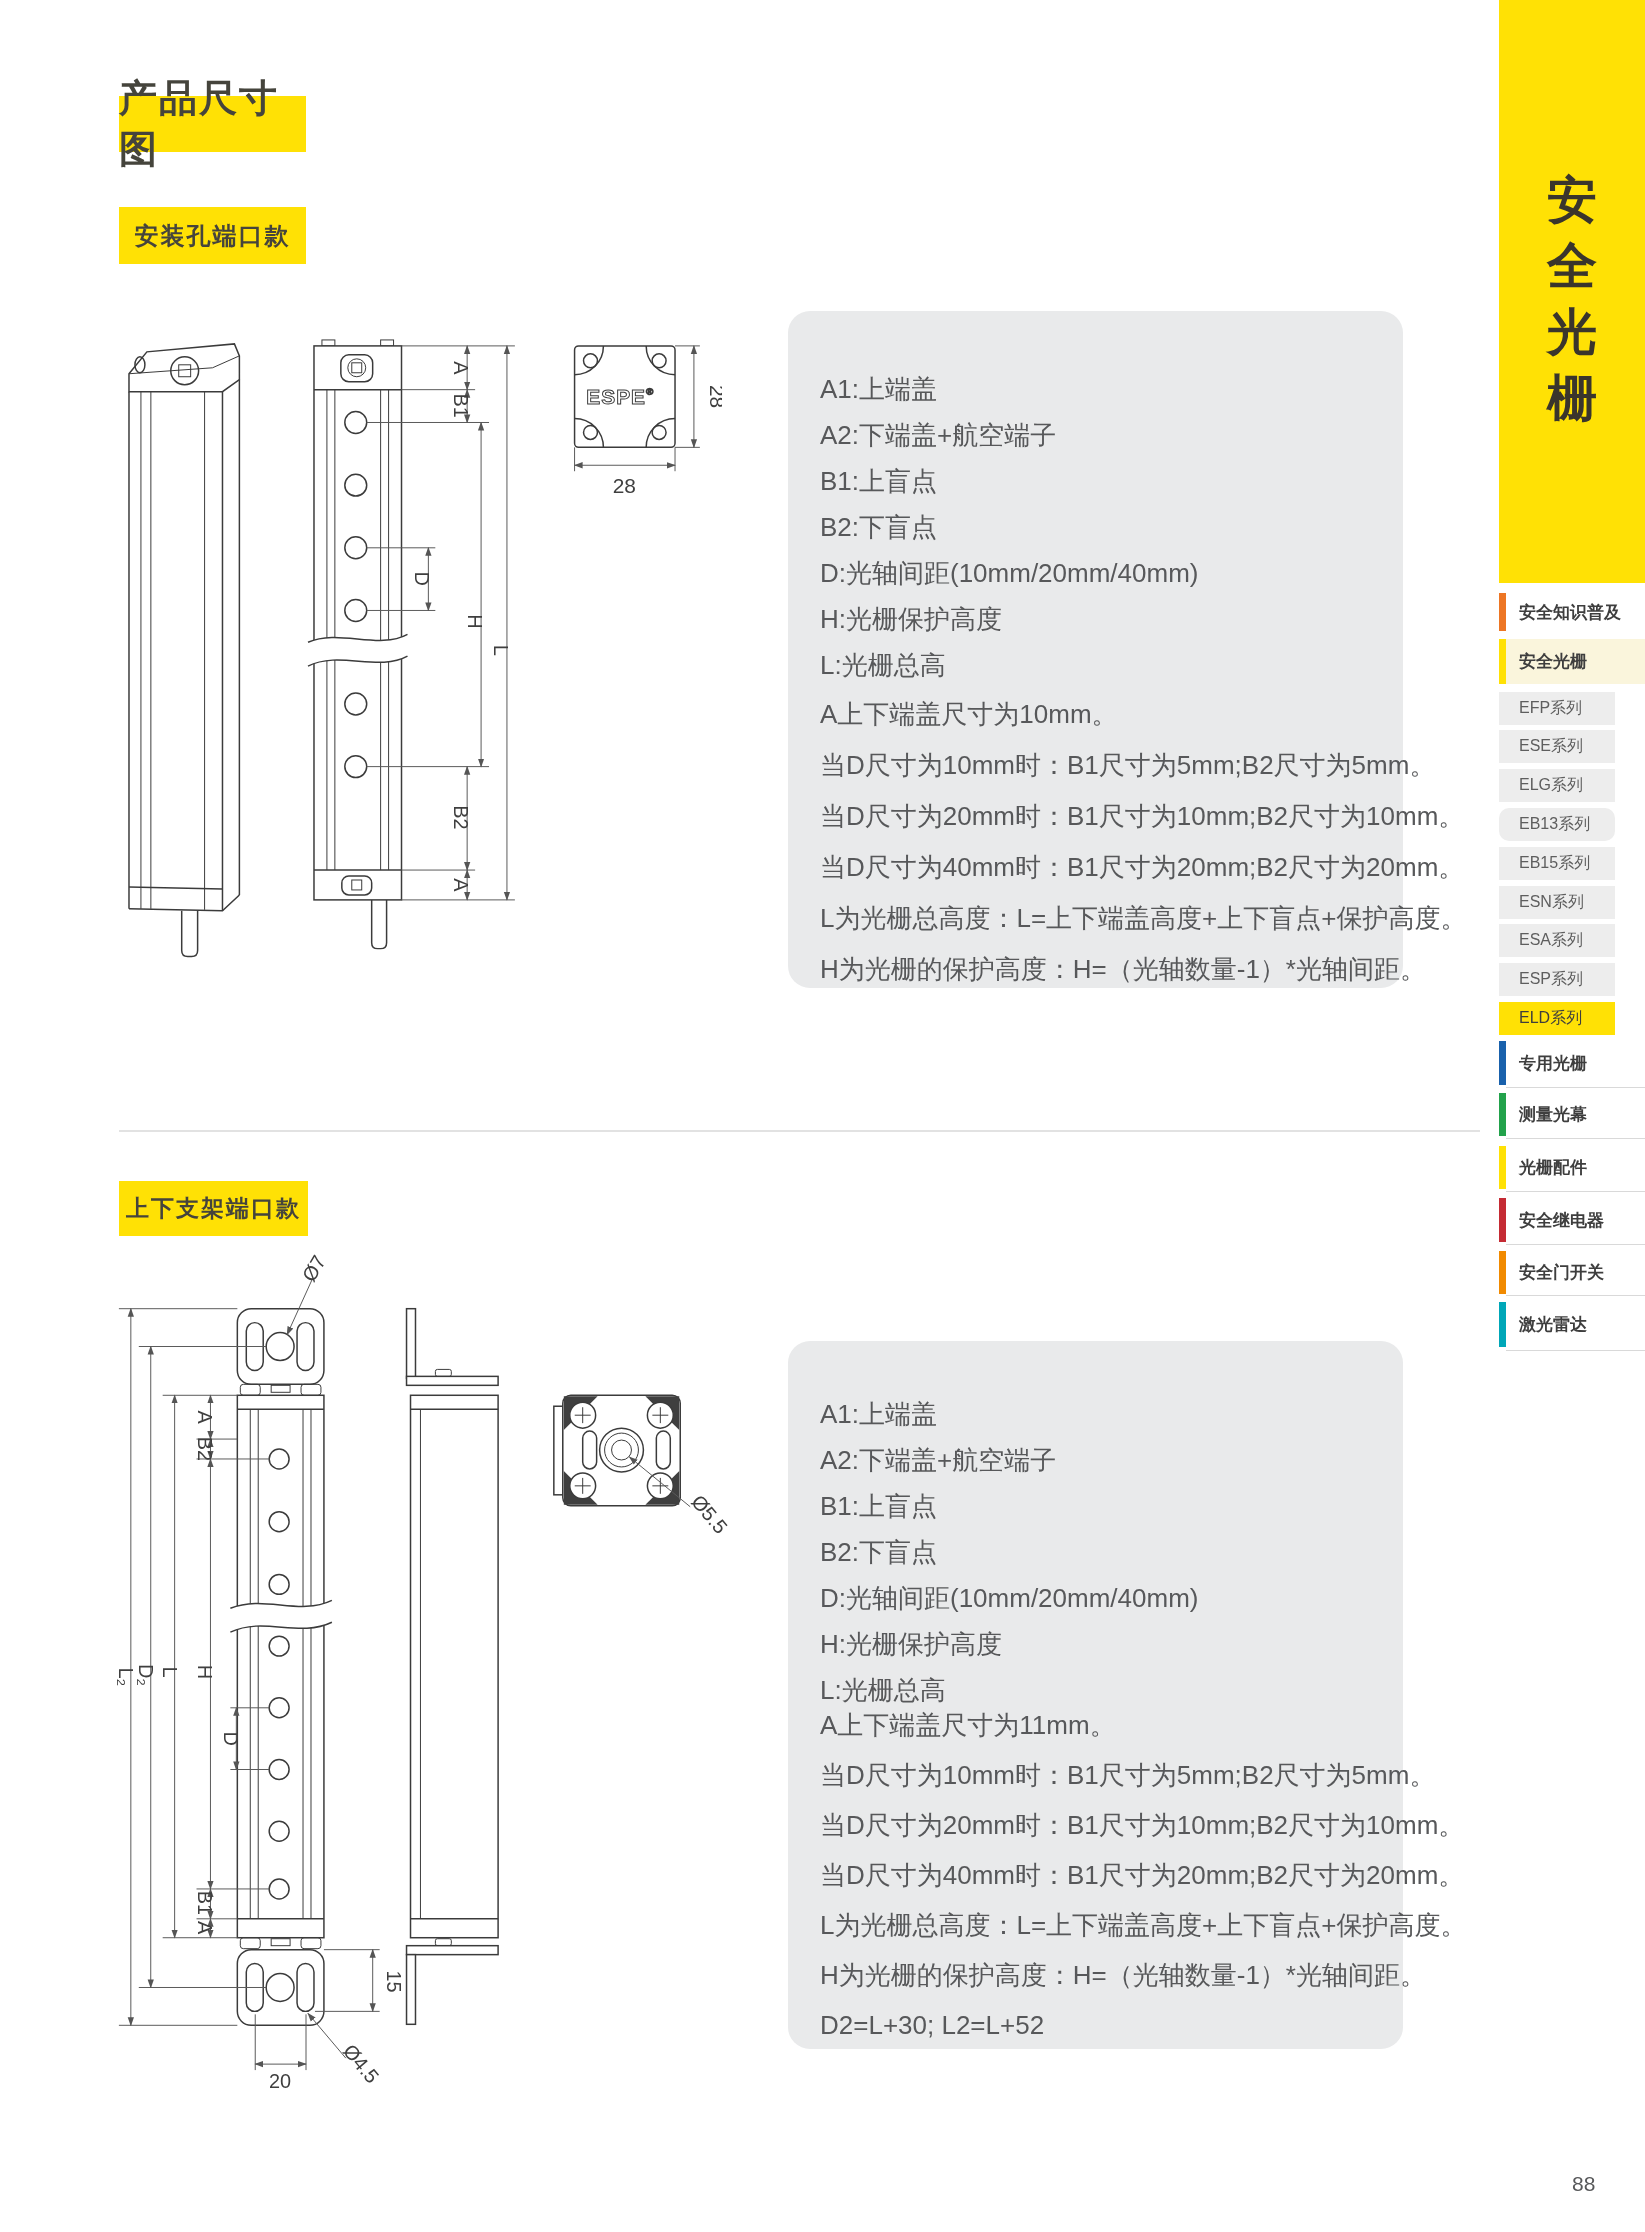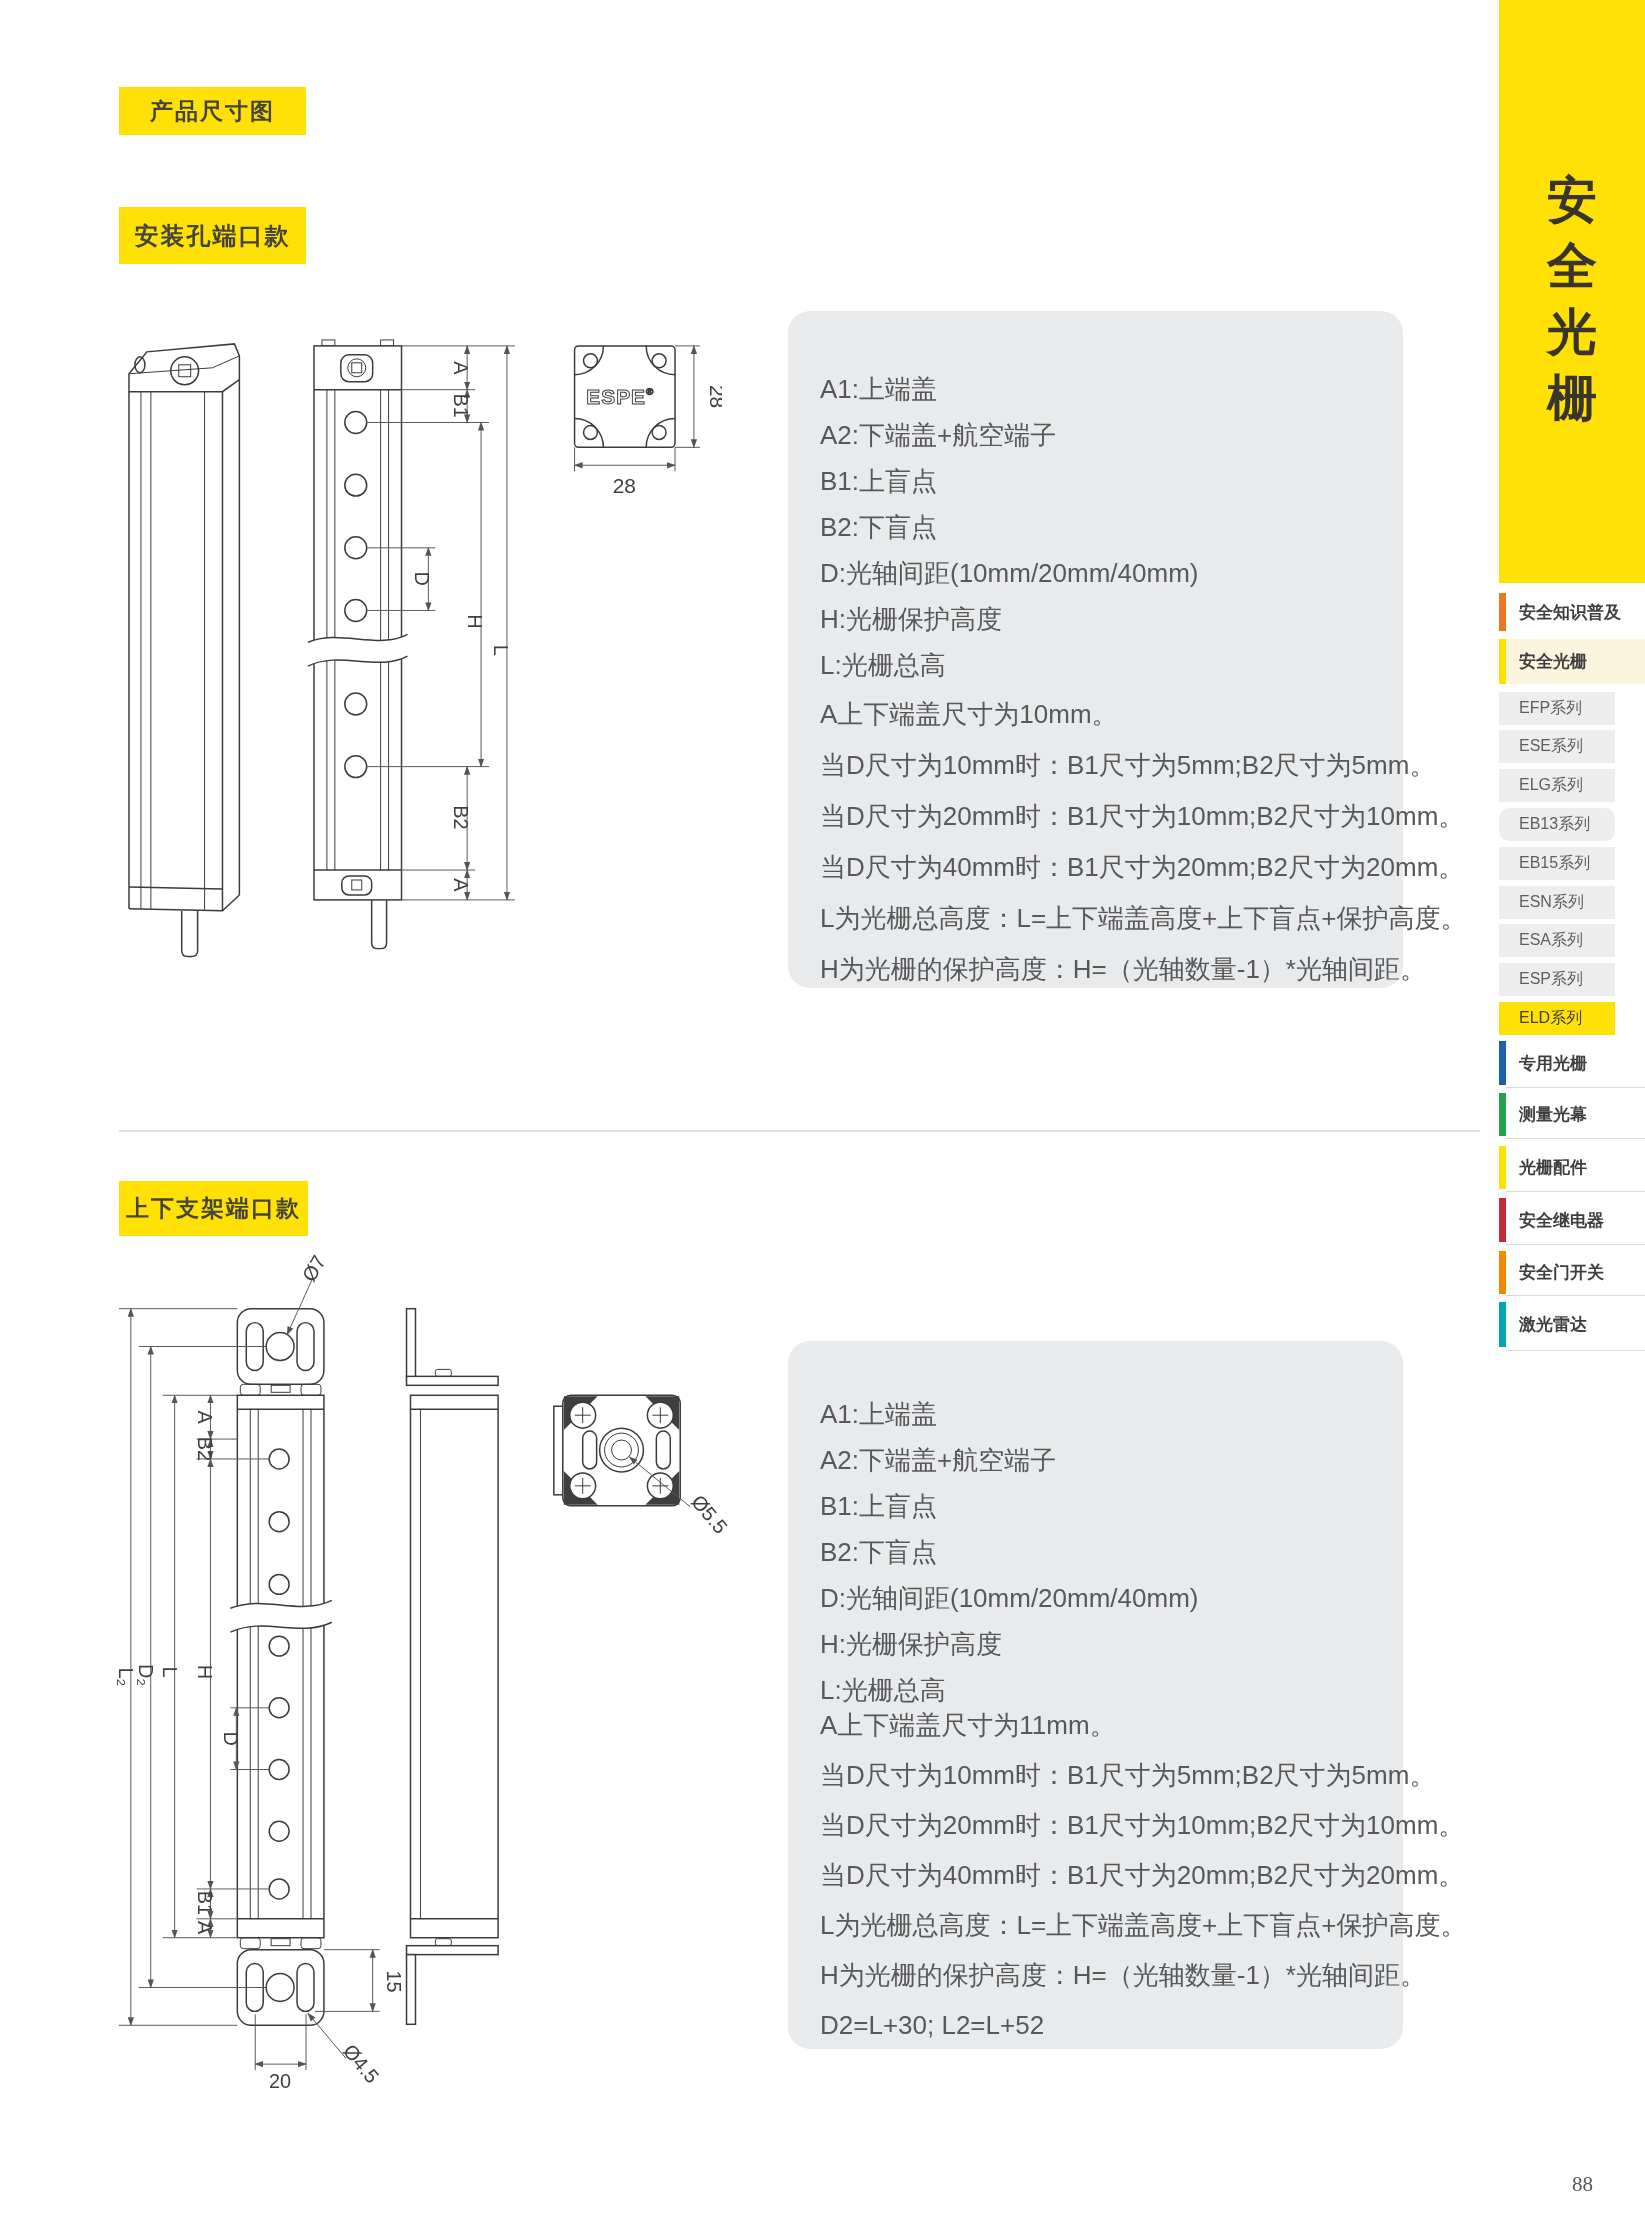--- a/index.html
+++ b/index.html
@@ -51,7 +51,7 @@
 
 <div class="page">
 
-  <div class="badge" style="left:119px;top:87px;width:187px;height:48px;font-size:23px;">产品尺寸图</div>
+  <div class="badge" style="left:119px;top:96px;width:187px;height:56px;font-size:38px;">产品尺寸图</div>
   <div class="badge" style="left:119px;top:207px;width:187px;height:57px;font-size:24px;">安装孔端口款</div>
 
   <svg class="abs" style="left:85px;top:328px;" width="637" height="736" viewBox="0 0 640 740">

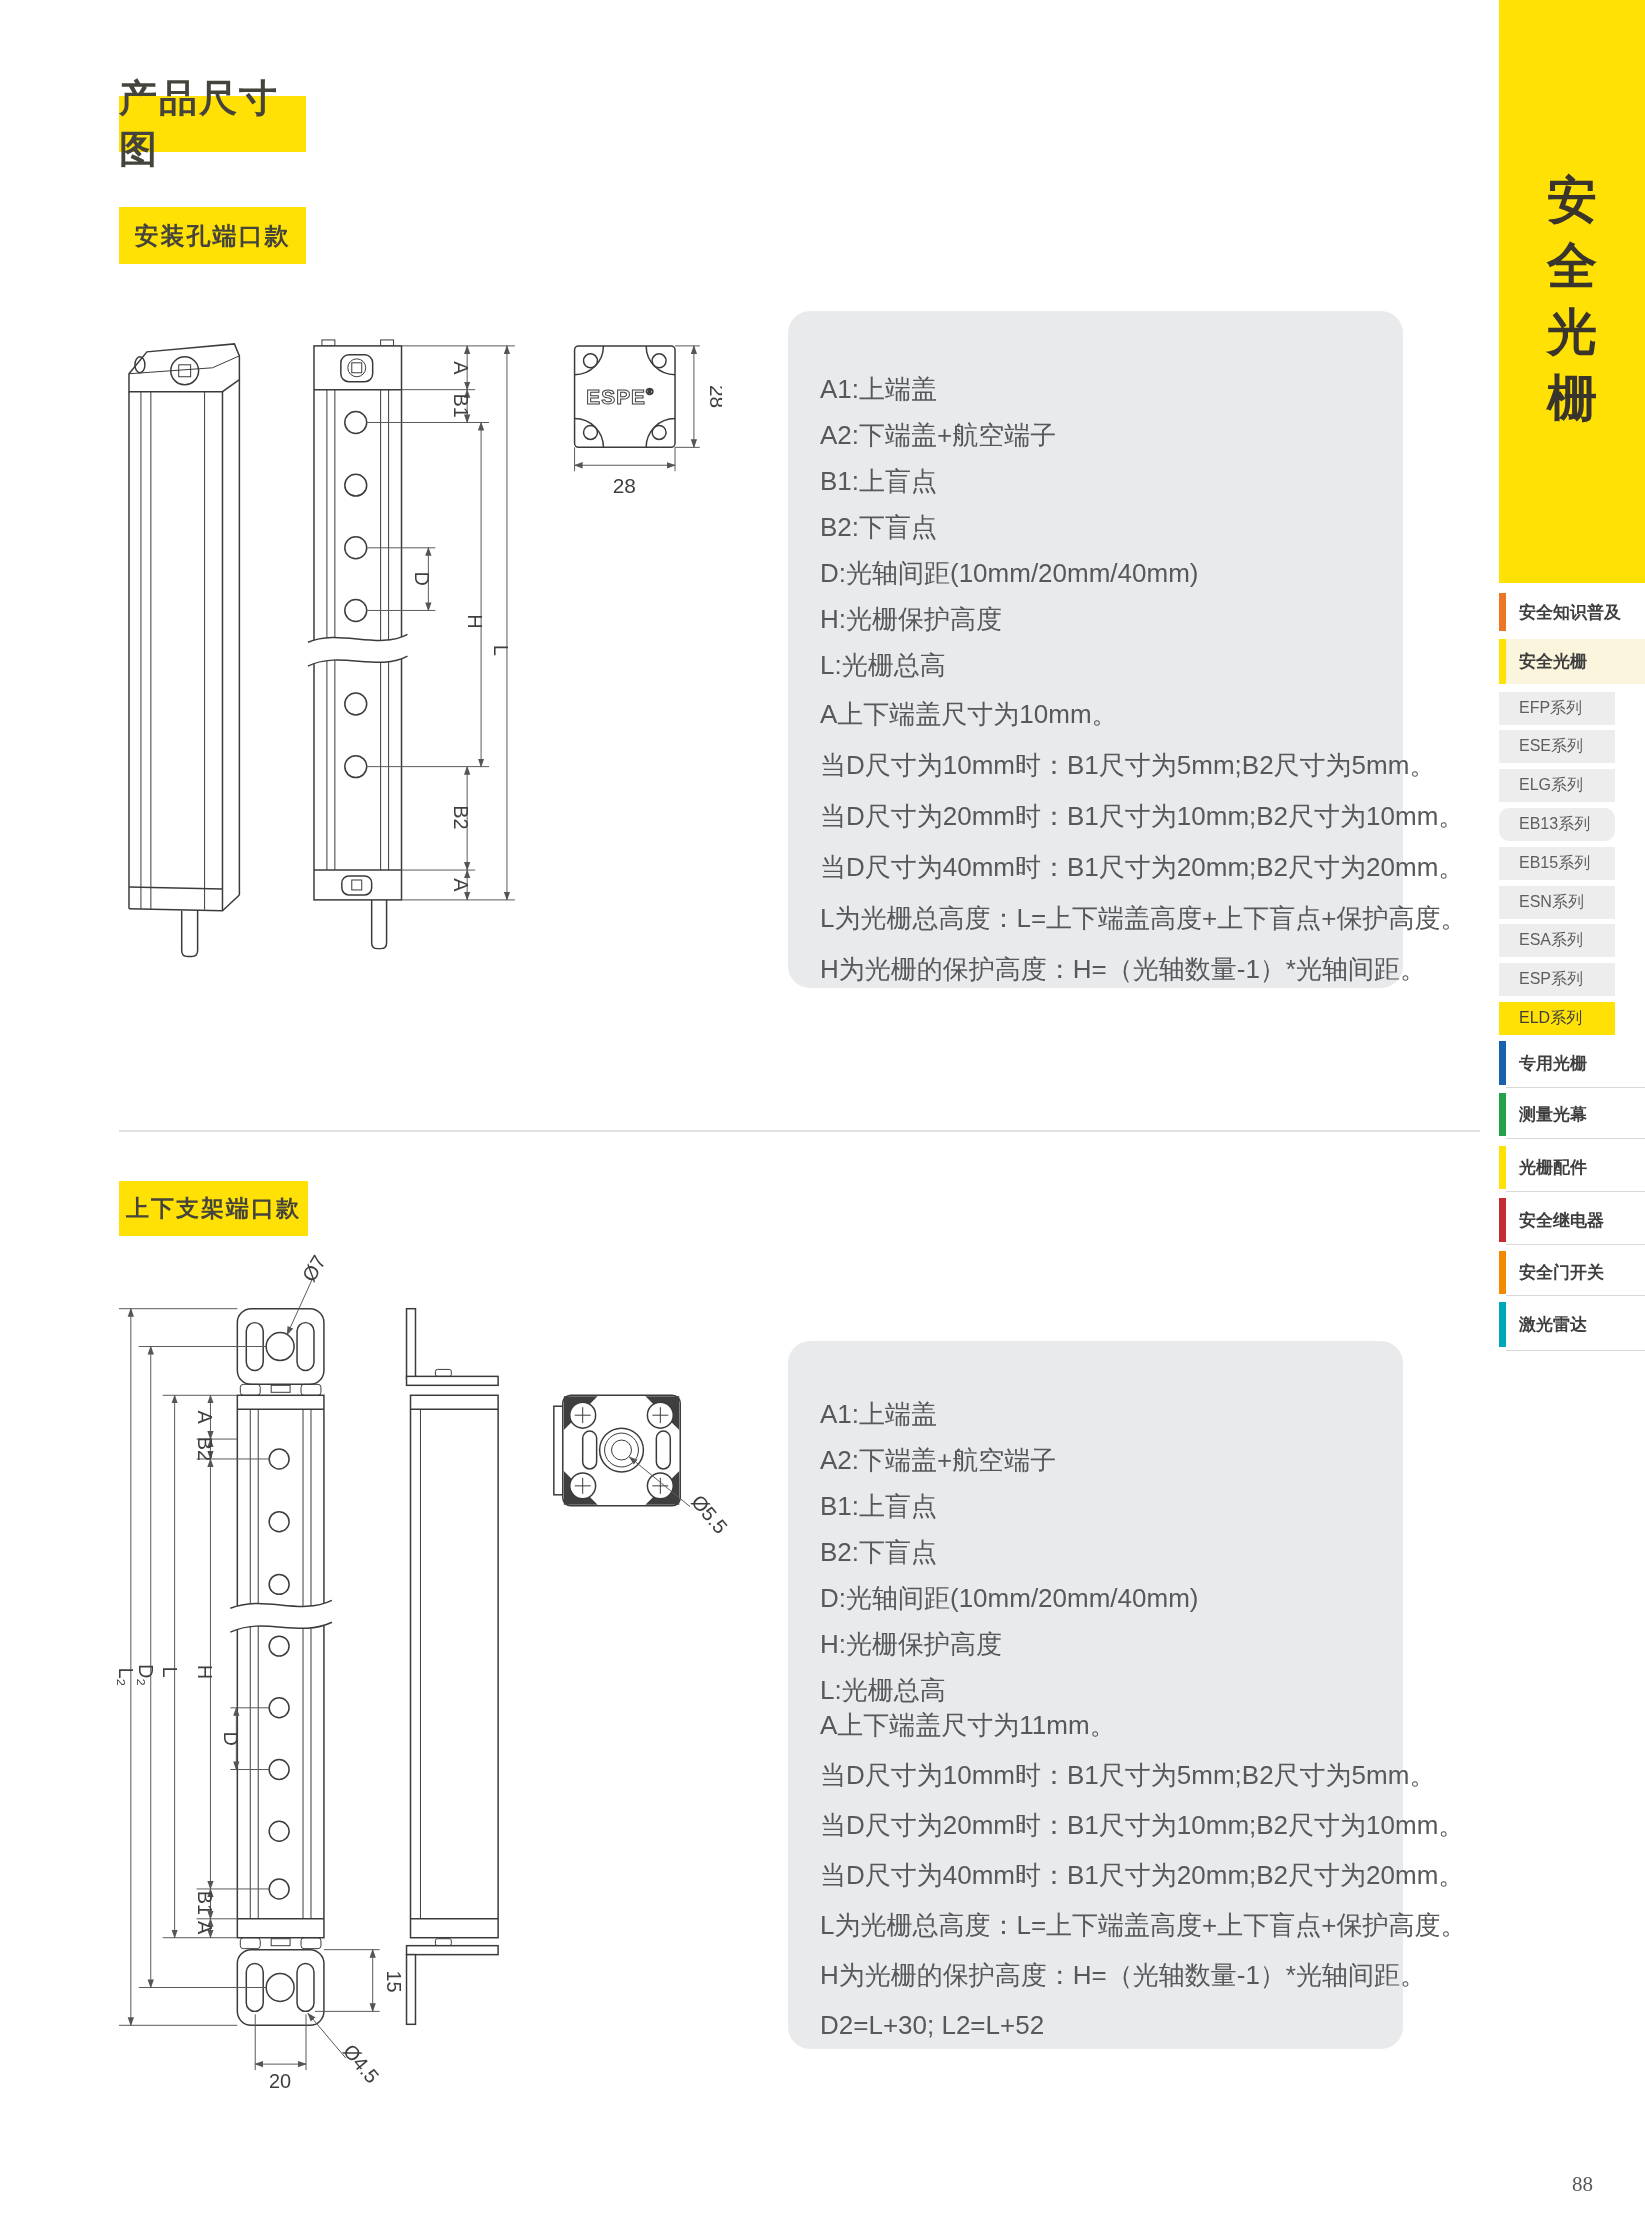--- a/index.html
+++ b/index.html
@@ -33,7 +33,7 @@
   .footer-box{position:absolute;left:681px;top:2158px;width:280px;height:75px;background:#ffe105;
               display:flex;justify-content:center;align-items:flex-start;padding-top:0;}
   .footer-url{margin-top:16px;font-size:20px;color:#3b3b3b;}
-  .pagenum{position:absolute;left:1572px;top:2172px;font-size:21px;color:#57585a;font-family:Liberation Serif, serif;}
+  .pagenum{position:absolute;left:1572px;top:2172px;font-size:21px;color:#57585a;}
   
   svg .ln{stroke:#3b3b3b;stroke-width:1.5;fill:none;}
   svg .shp{stroke:#3b3b3b;stroke-width:1.5;fill:#ffffff;}

